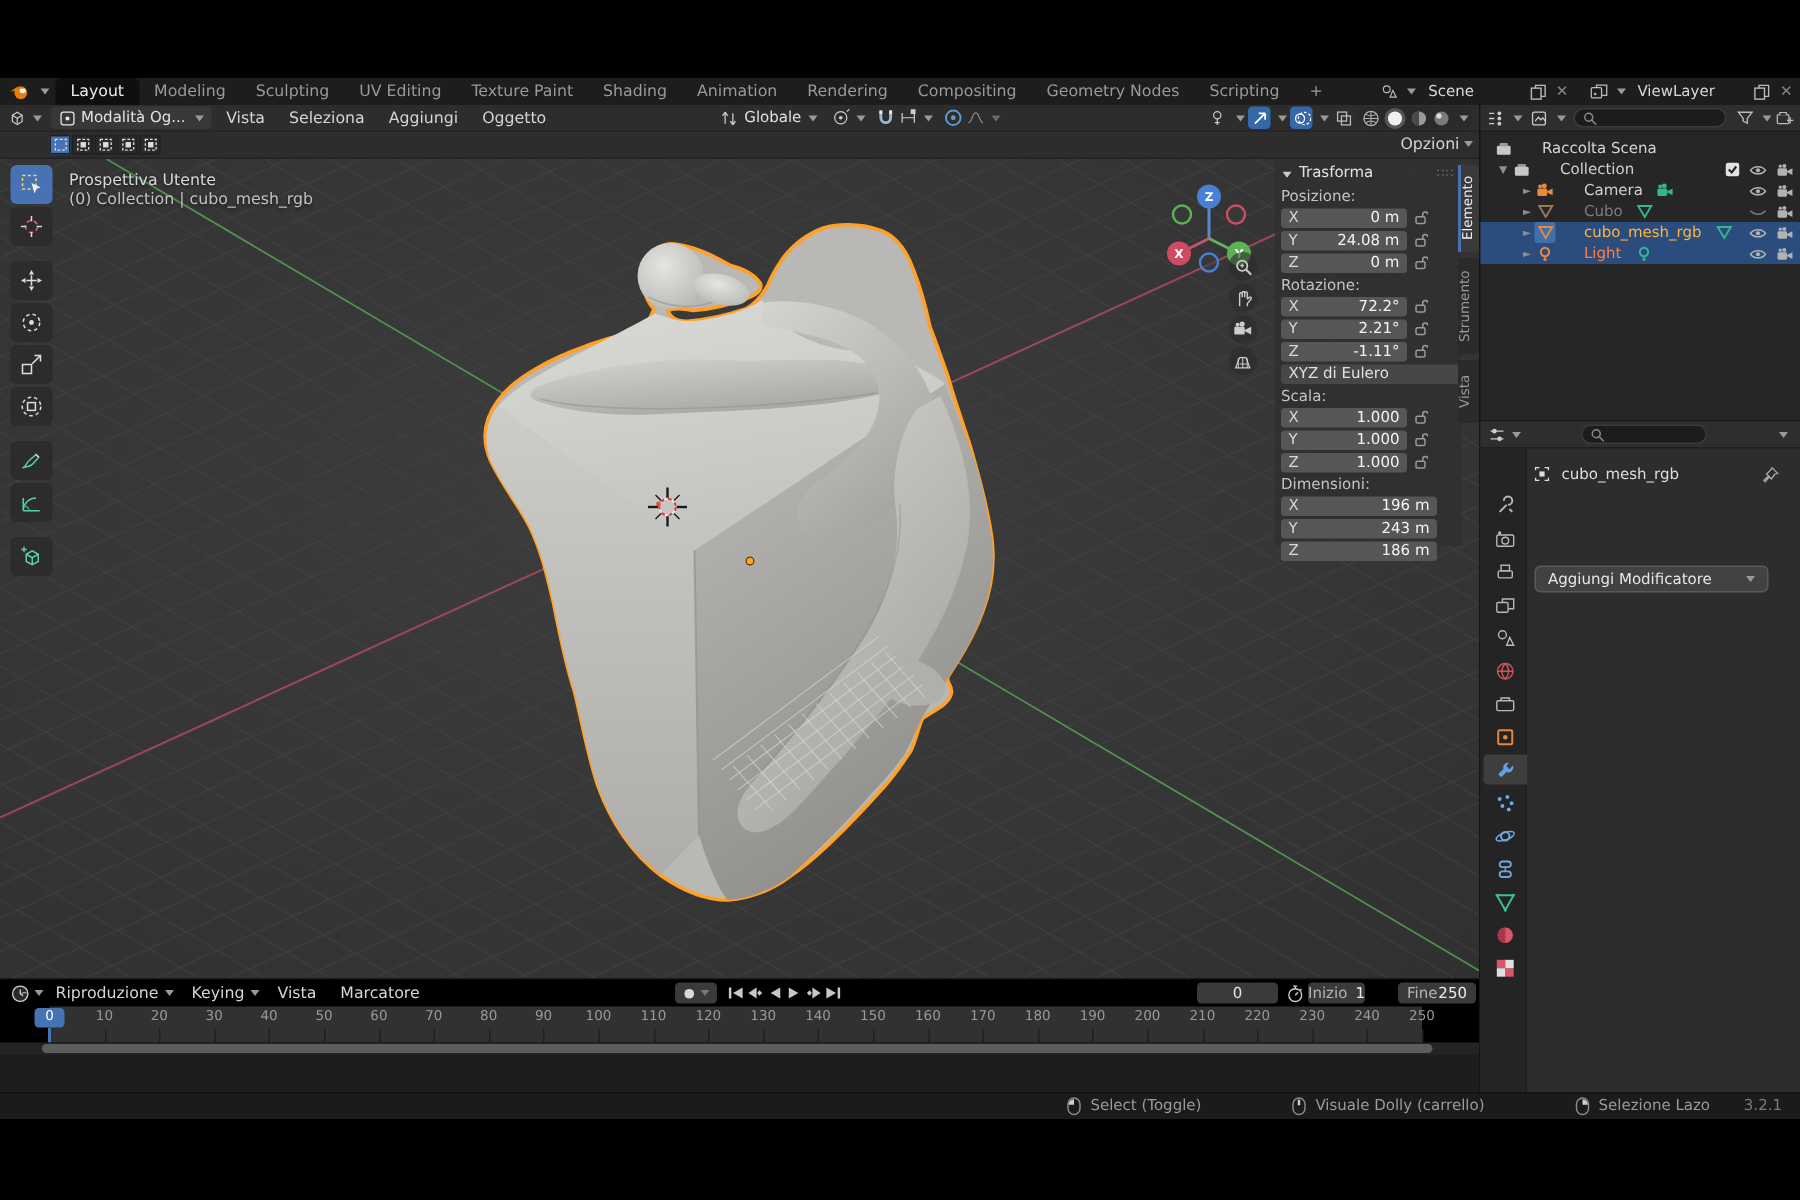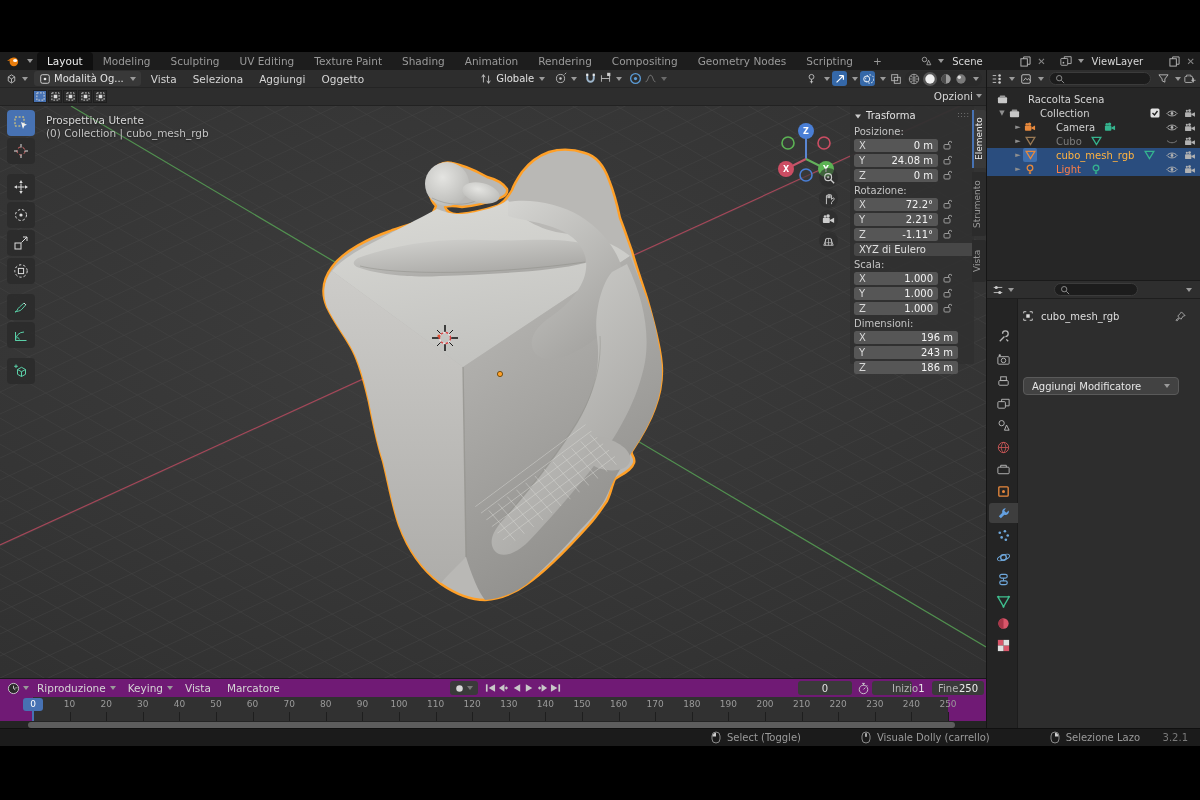--- a/index.html
+++ b/index.html
@@ -75,7 +75,7 @@
   #addmod .caret { margin-left:auto; }
 
   
-  #timeline { position:absolute; left:0; top:626px; width:986px; height:50px; background:#701a75; border-top:1px solid #191919; }
+  #timeline { position:absolute; left:0; top:600px; width:986px; height:50px; background:#000000; border-top:1px solid #191919; }
   #tl-hdr { height:18px; display:flex; align-items:center; }
   #tl-hdr .menu-item { padding:0 8px; color:#d5d5d5; font-size:10.5px; }
   #tl-ruler { position:absolute; top:18px; left:0; width:986px; height:15px; background:#282828; }

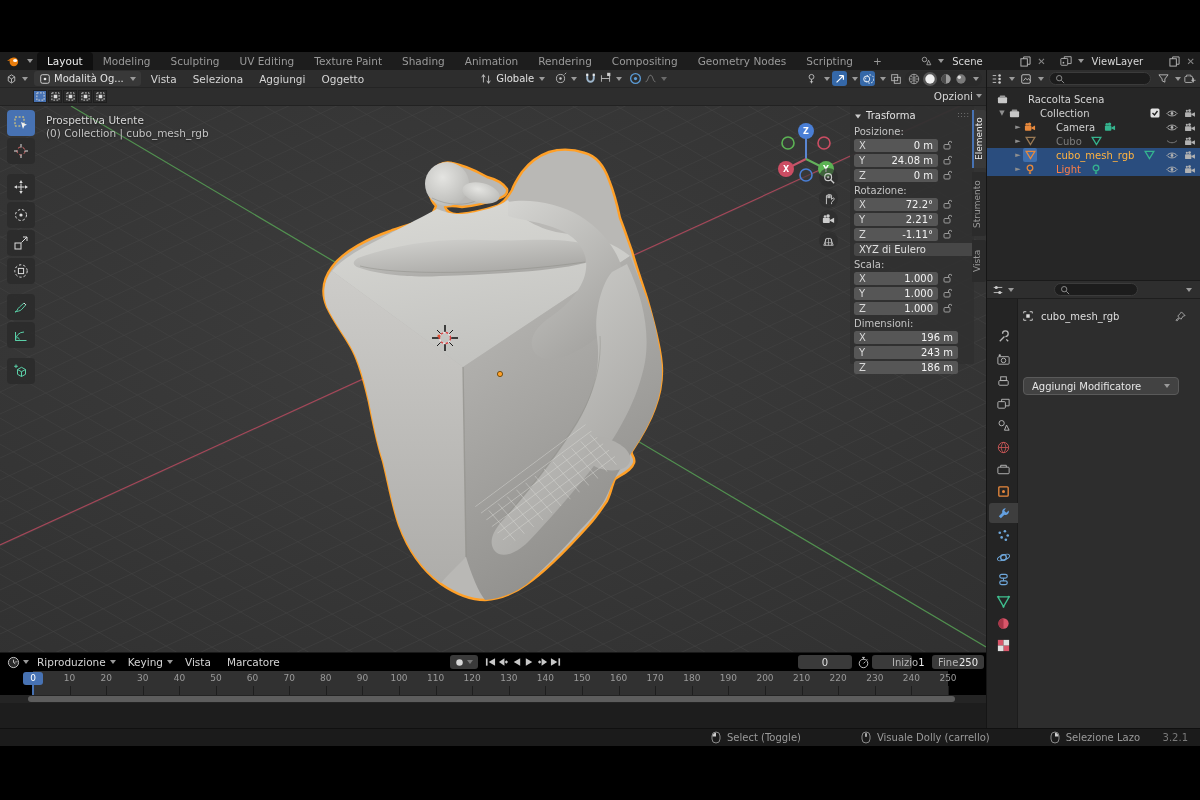--- a/index.html
+++ b/index.html
@@ -1222,7 +1222,7 @@
             <path d="M7 8l2-2" stroke="#ccc"></path>
           </svg>
       </span>
-      <div class="tl-btn" style="position:absolute; left:872px; width:38px; justify-content:space-between; padding:0 20px">
+      <div class="tl-btn" style="position:absolute; left:872px; width:38px; justify-content:space-between; padding:0 0">
         <span style="color:#b5b5b5">Inizio</span>
         <span style="color:#ececec">1</span>
       </div>

